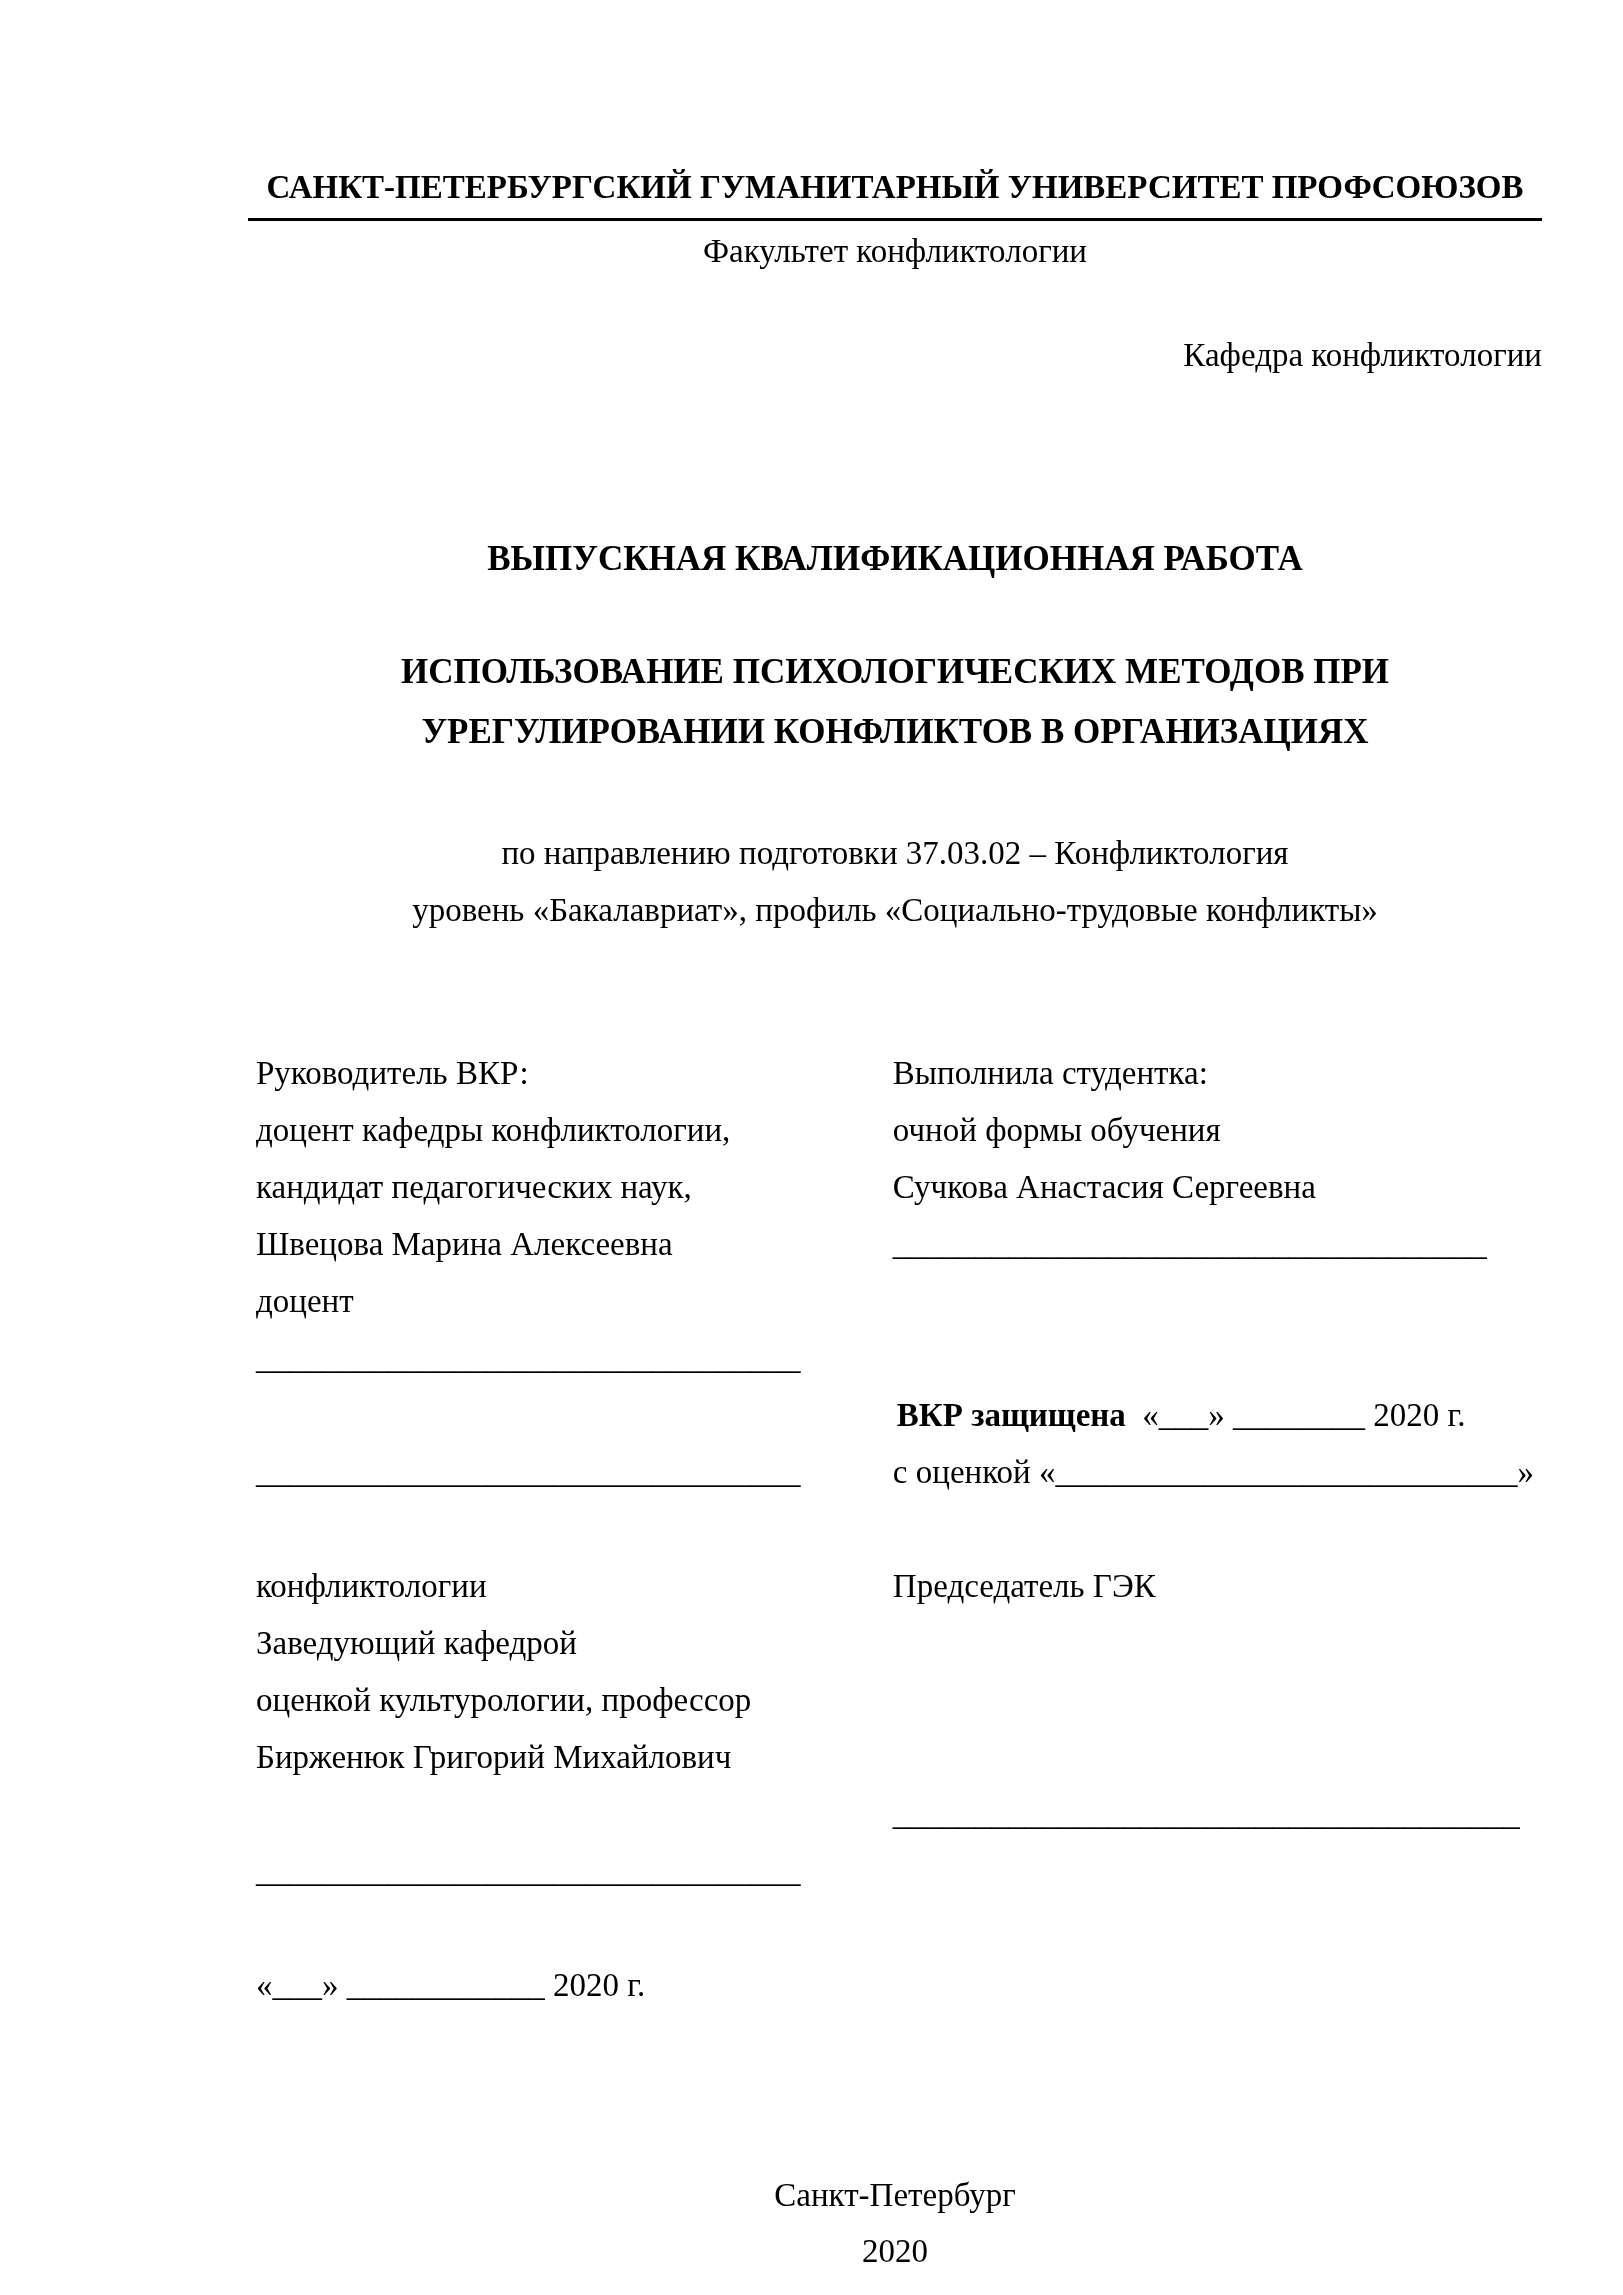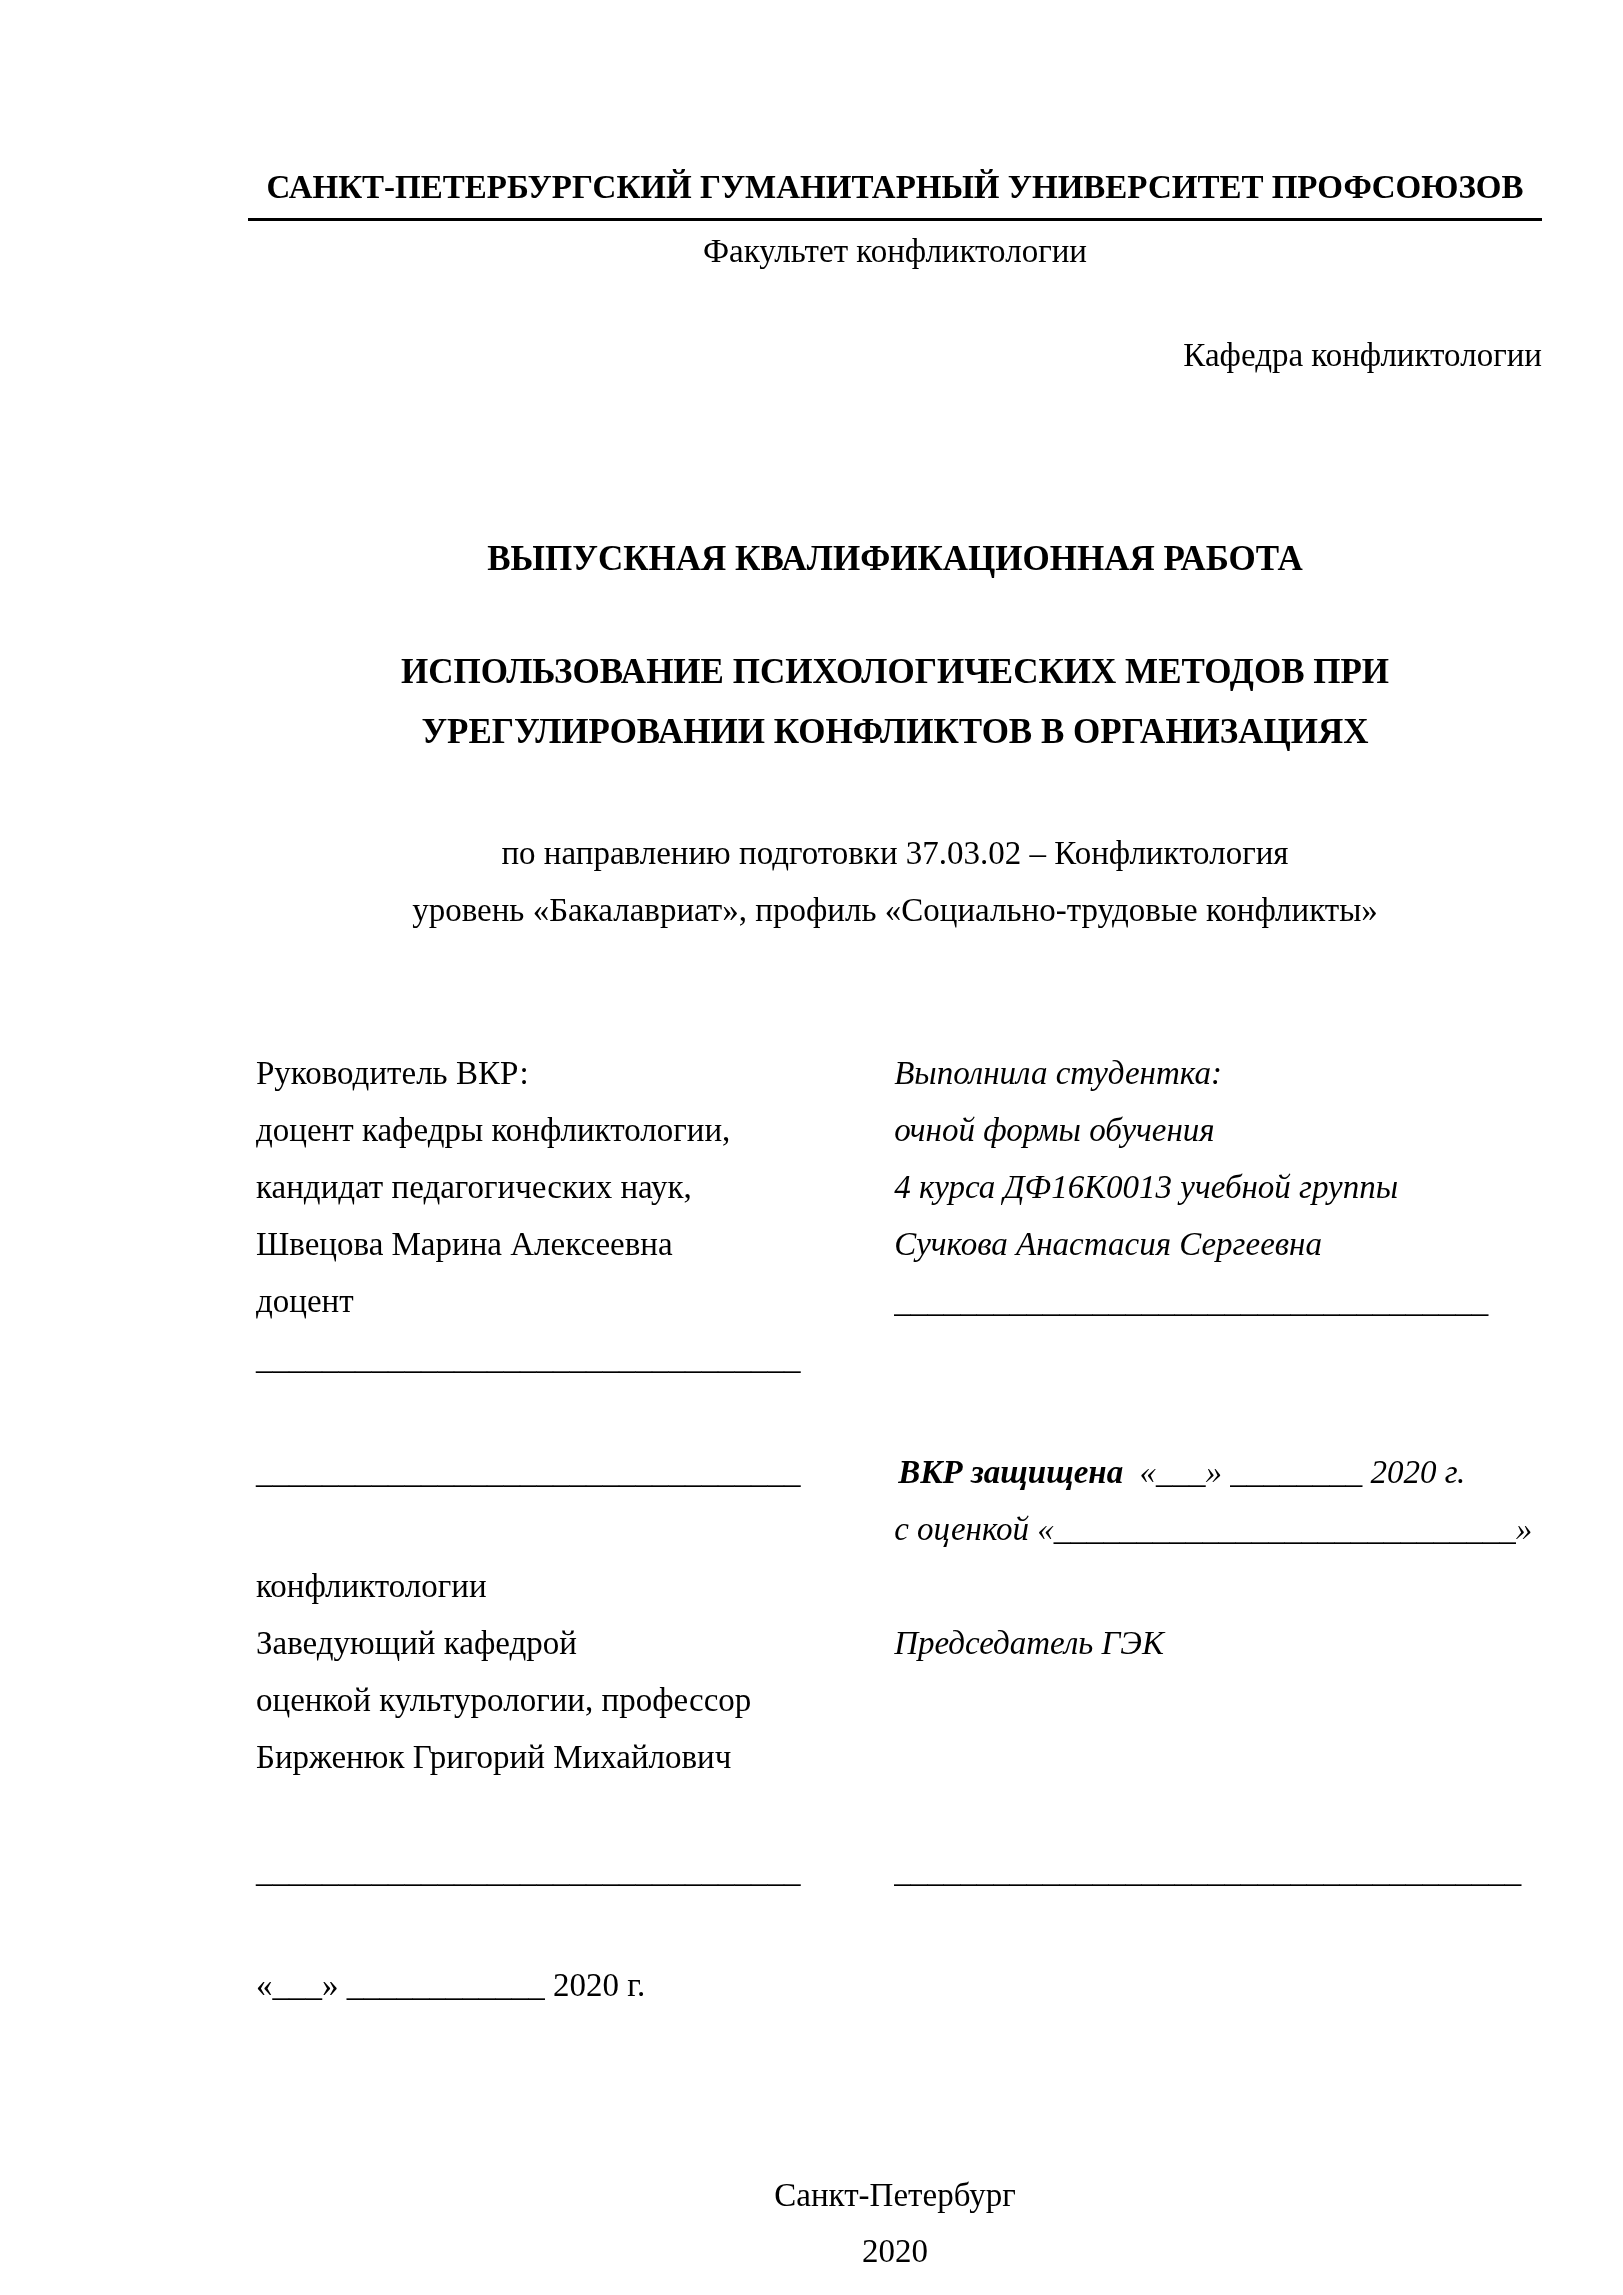--- a/index.html
+++ b/index.html
@@ -41,7 +41,7 @@
   .program { text-align: center; margin-top: 67px; }
   .columns { display: flex; margin-top: 102px; }
   .col-left { width: 49.3%; padding-right: 15.7px; }
-  .col-right { width: 50.7%; font-style: italic; }
+  .col-right { width: 50.7%; }
   .line { min-height: 53px; white-space: nowrap; }
   .bold { font-weight: bold; }
   .footer { text-align: center; margin-top: 149px; }

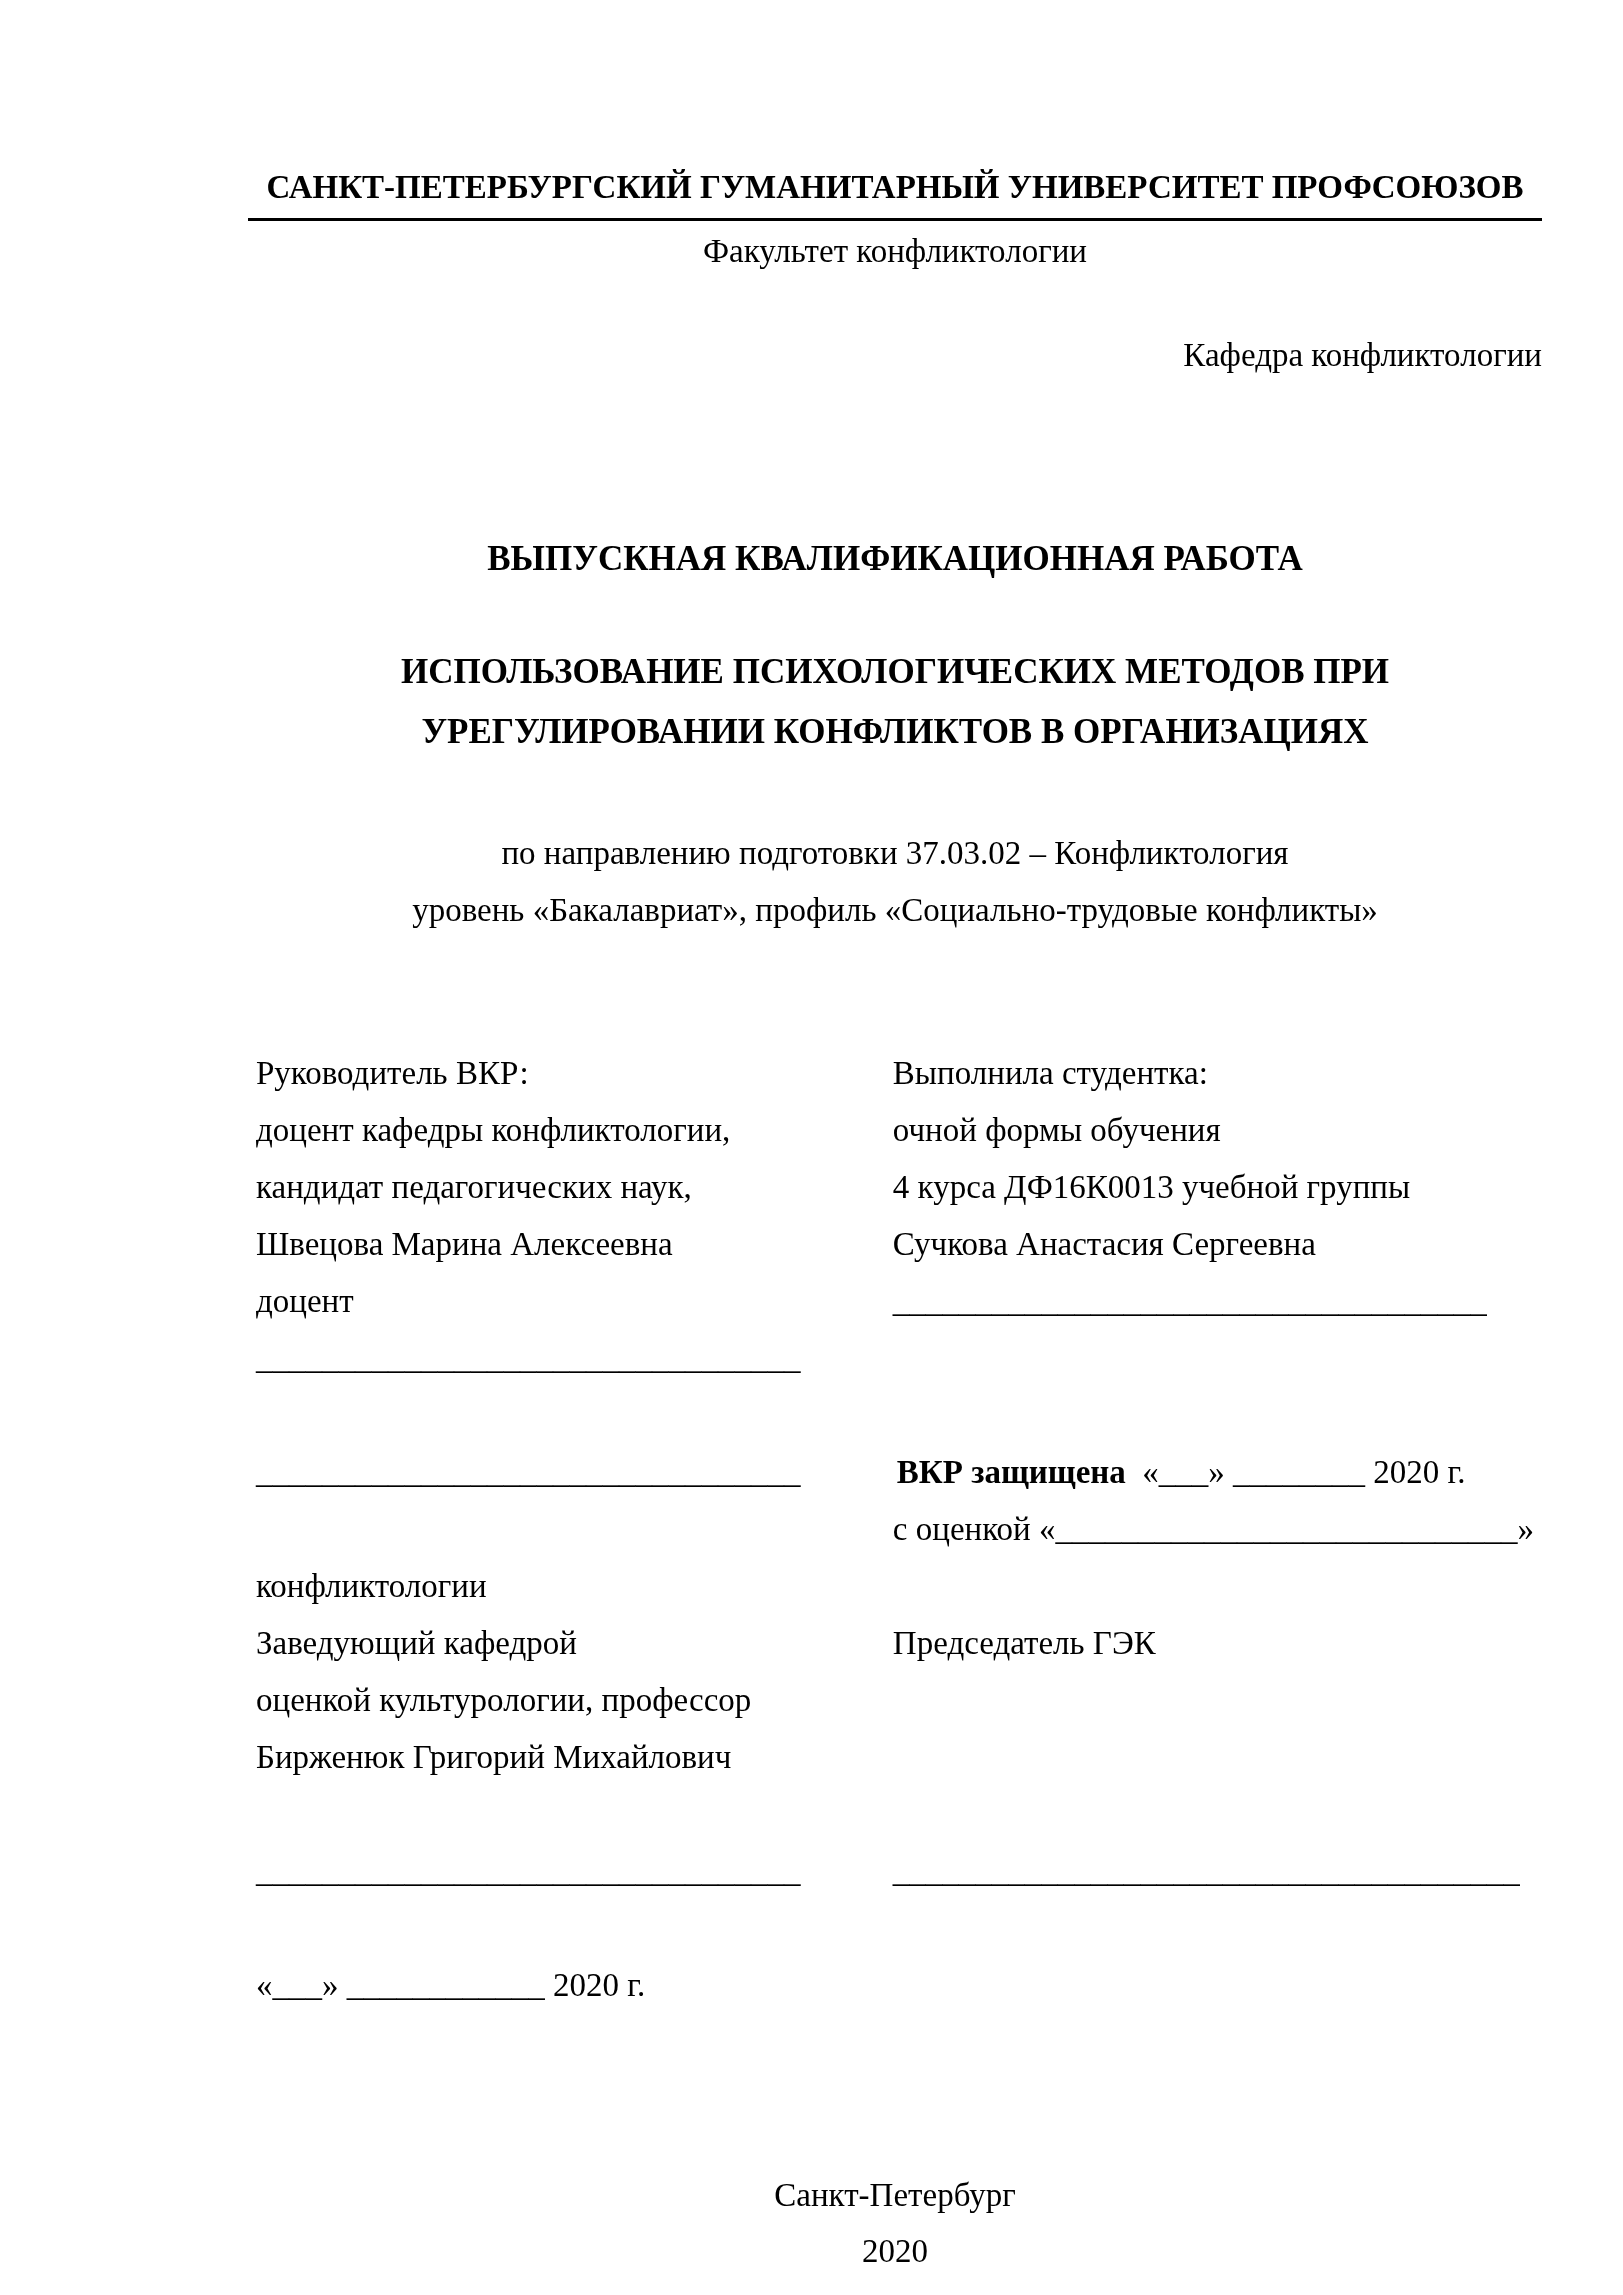--- a/index.html
+++ b/index.html
@@ -92,7 +92,6 @@
     <div class="col-right">
       <div class="line">Выполнила студентка:</div>
       <div class="line">очной формы обучения</div>
-      <div class="line">4 курса ДФ16К0013 учебной группы</div>
       <div class="line">Сучкова Анастасия Сергеевна</div>
       <div class="line">____________________________________</div>
       <div class="line"></div>

